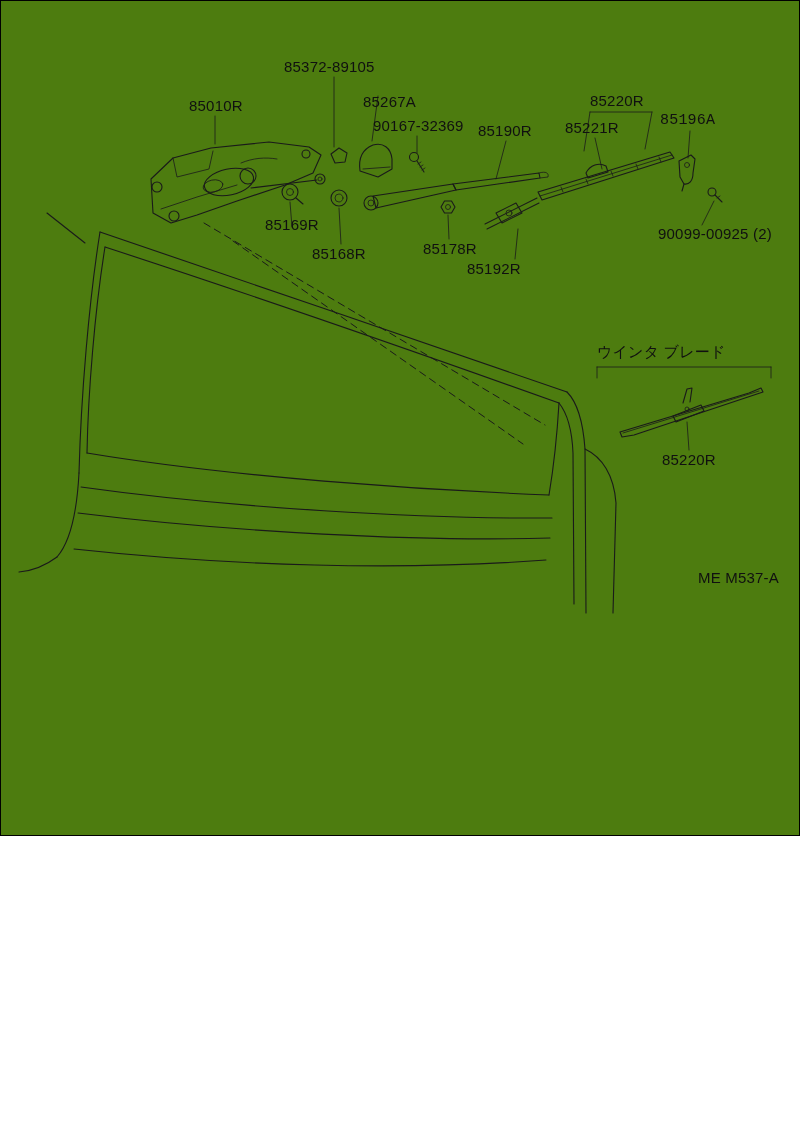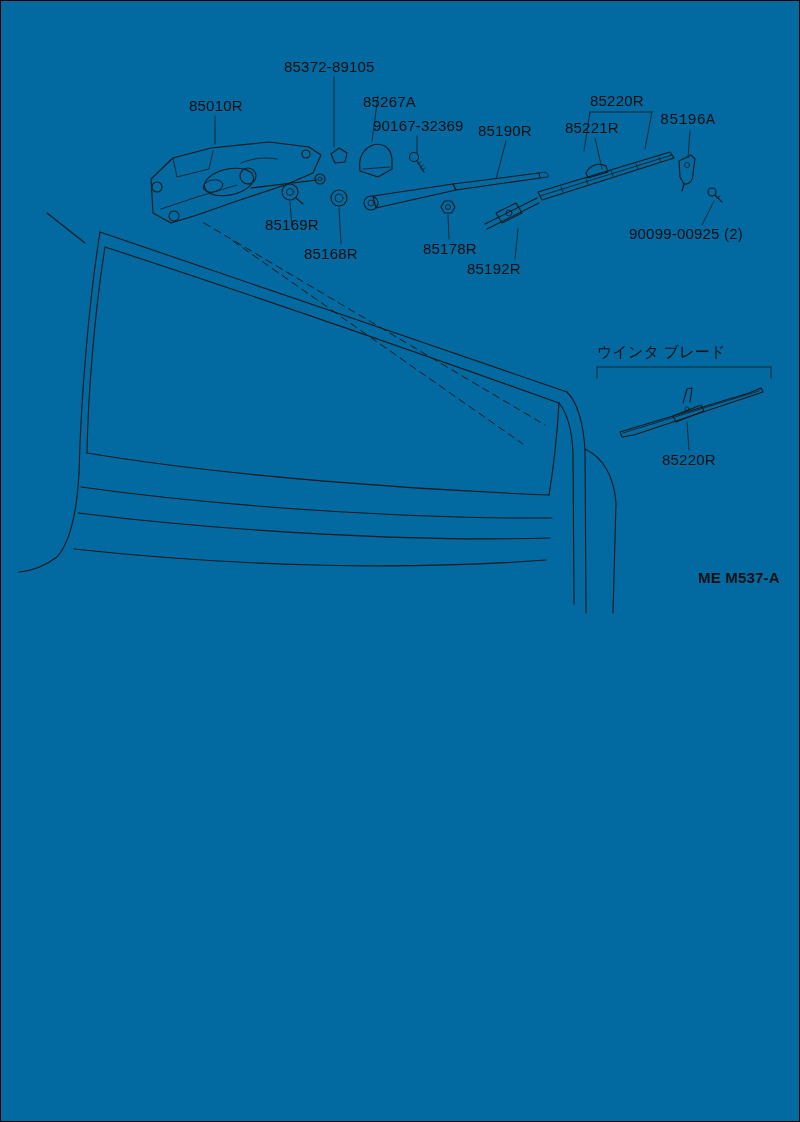--- a/index.html
+++ b/index.html
@@ -7,8 +7,8 @@
   body { font-family:"Liberation Sans", sans-serif; }
   .page {
     position:relative;
-    width:800px; height:1122px;
-    background:#0369a1;
+    width:800px; height:836px;
+    background:#4d7c0f;
     border:1px solid #000;
     overflow:hidden;
   }

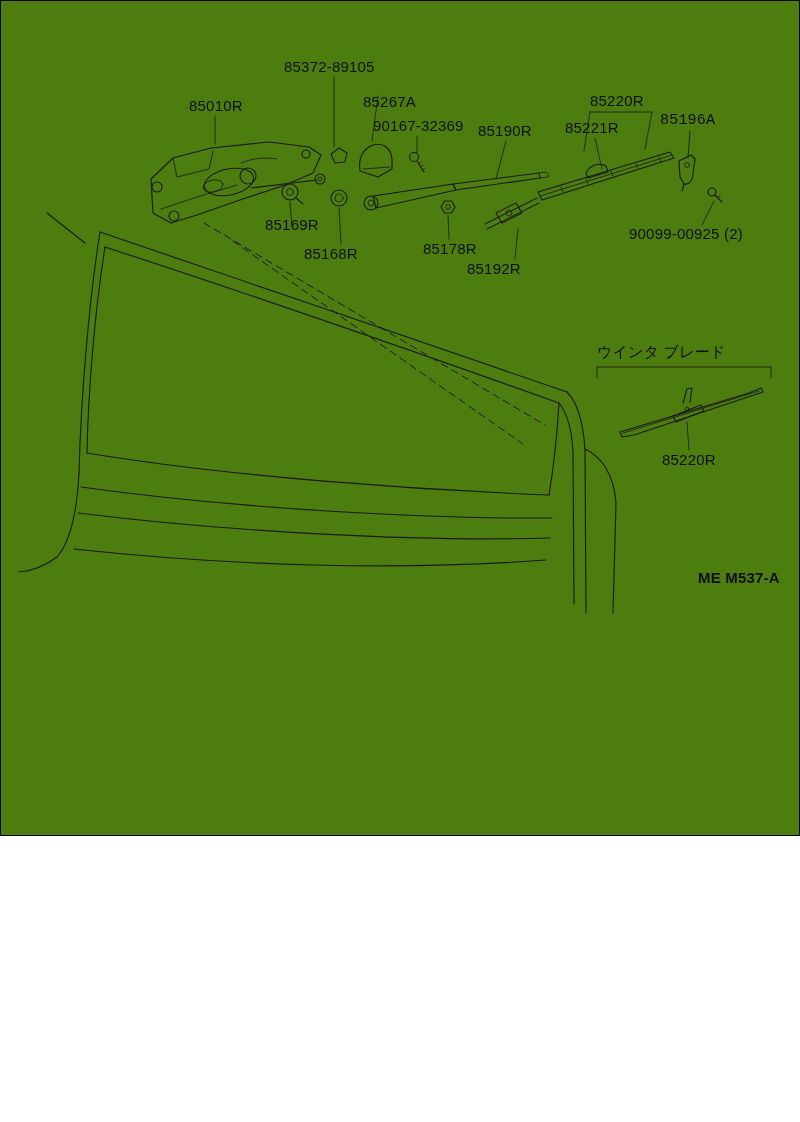--- a/index.html
+++ b/index.html
@@ -166,7 +166,7 @@
   <div class="part-label" style="left:303px; top:245px;text-align:center;">85168R</div>
   <div class="part-label" style="left:422px; top:240px;">85178R</div>
   <div class="part-label" style="left:466px; top:260px;">85192R</div>
-  <div class="part-label" style="left:628px; top:225px;">90099-00925 (2)</div>
+  <div class="part-label" style="left:657px; top:225px;">90099-00925 (2)</div>
   <div class="part-label" style="left:596px; top:343px;">ウインタ ブレード</div>
   <div class="part-label" style="left:661px; top:451px;">85220R</div>
   <div class="part-label figure-code" style="left:697px; top:569px;">ME M537-A</div>

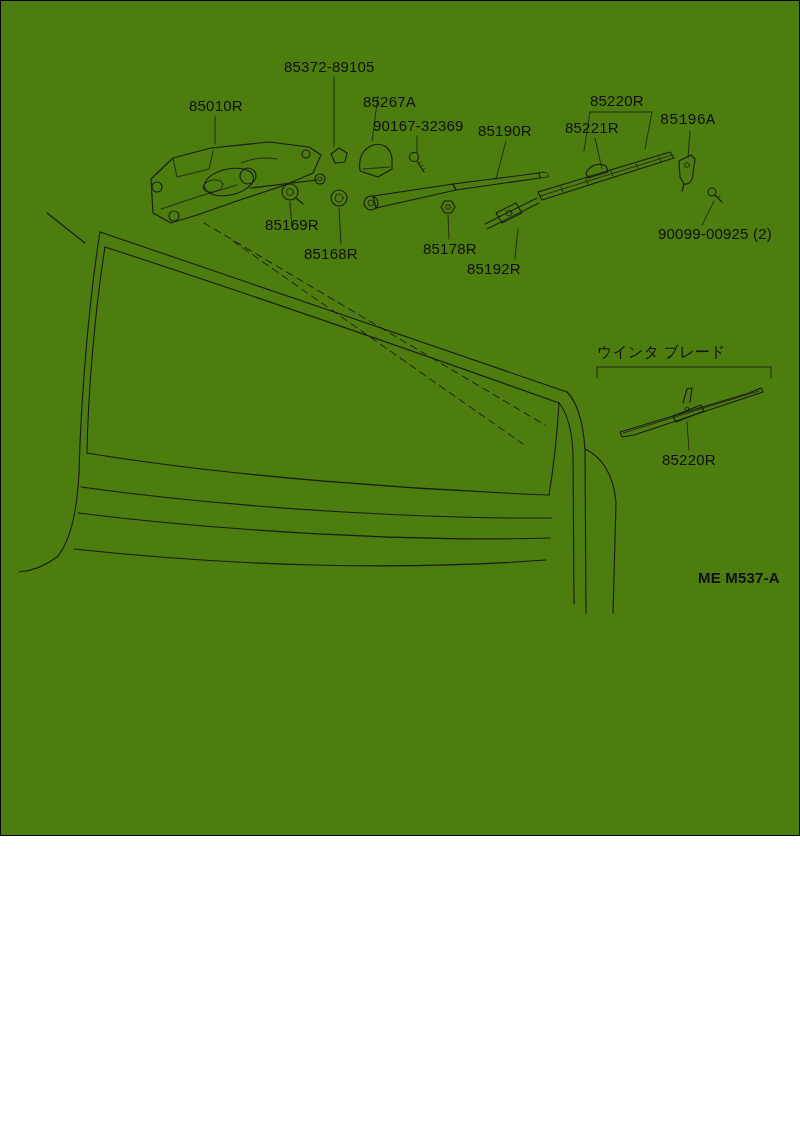--- a/index.html
+++ b/index.html
@@ -163,7 +163,7 @@
   <div class="part-label" style="left:564px; top:119px;">85221R</div>
   <div class="part-label" style="left:659px; top:112px;font-family:Liberation Mono, monospace;">85196A</div>
   <div class="part-label" style="left:264px; top:216px;">85169R</div>
-  <div class="part-label" style="left:303px; top:245px;text-align:center;">85168R</div>
+  <div class="part-label" style="left:311px; top:245px;text-align:center;">85168R</div>
   <div class="part-label" style="left:422px; top:240px;">85178R</div>
   <div class="part-label" style="left:466px; top:260px;">85192R</div>
   <div class="part-label" style="left:657px; top:225px;">90099-00925 (2)</div>

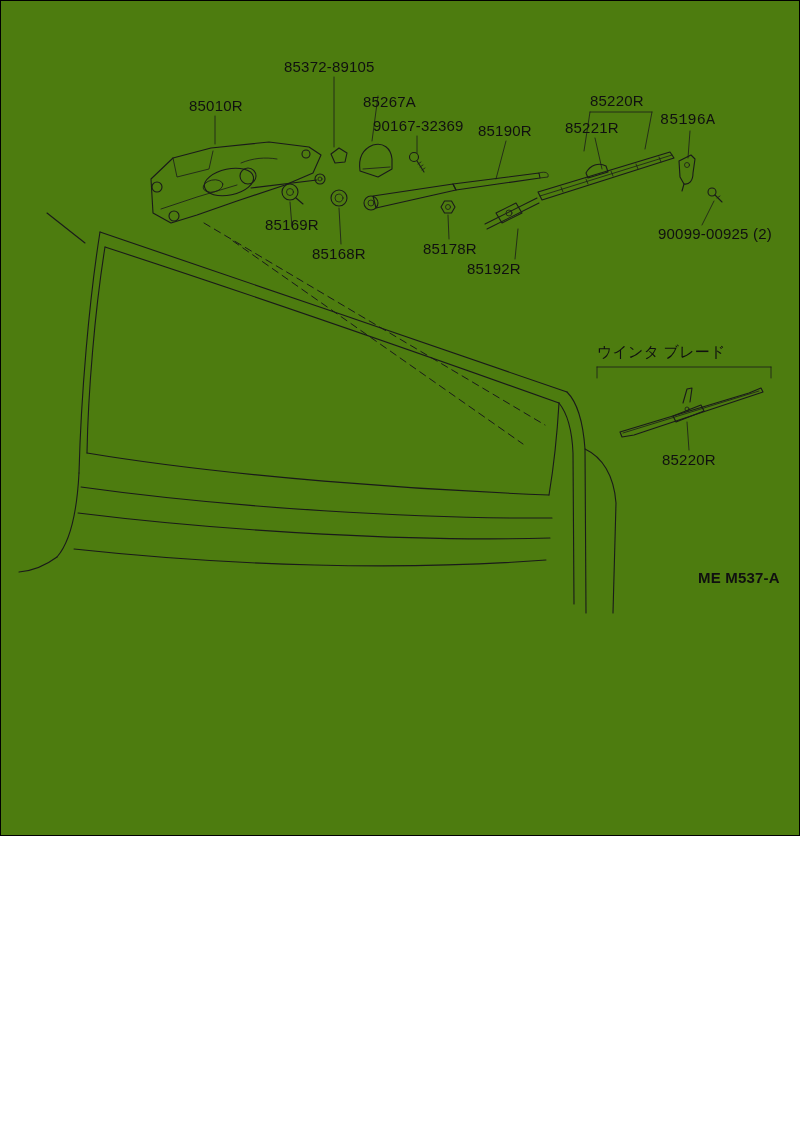--- a/index.html
+++ b/index.html
@@ -30,7 +30,7 @@
     letter-spacing:0.2px;
     white-space:nowrap;
   }
-  .figure-code { font-weight:bold;text-align:center; }
+  .figure-code { font-weight:normal;text-align:center; }
 </style>
 </head>
 <body>

